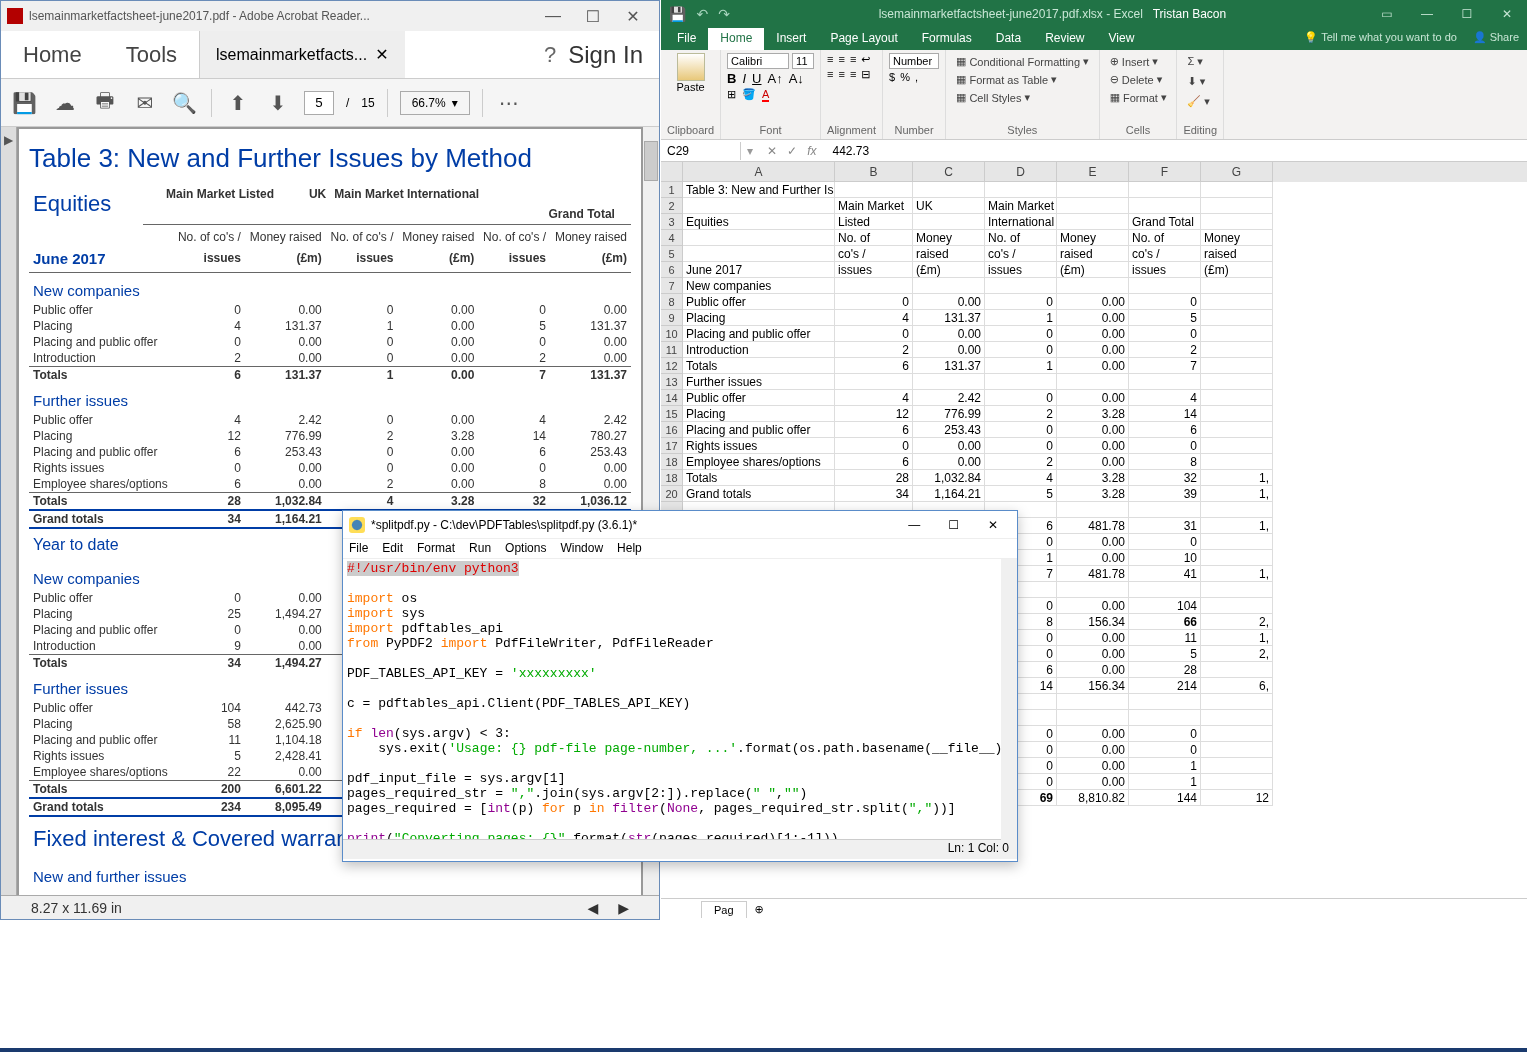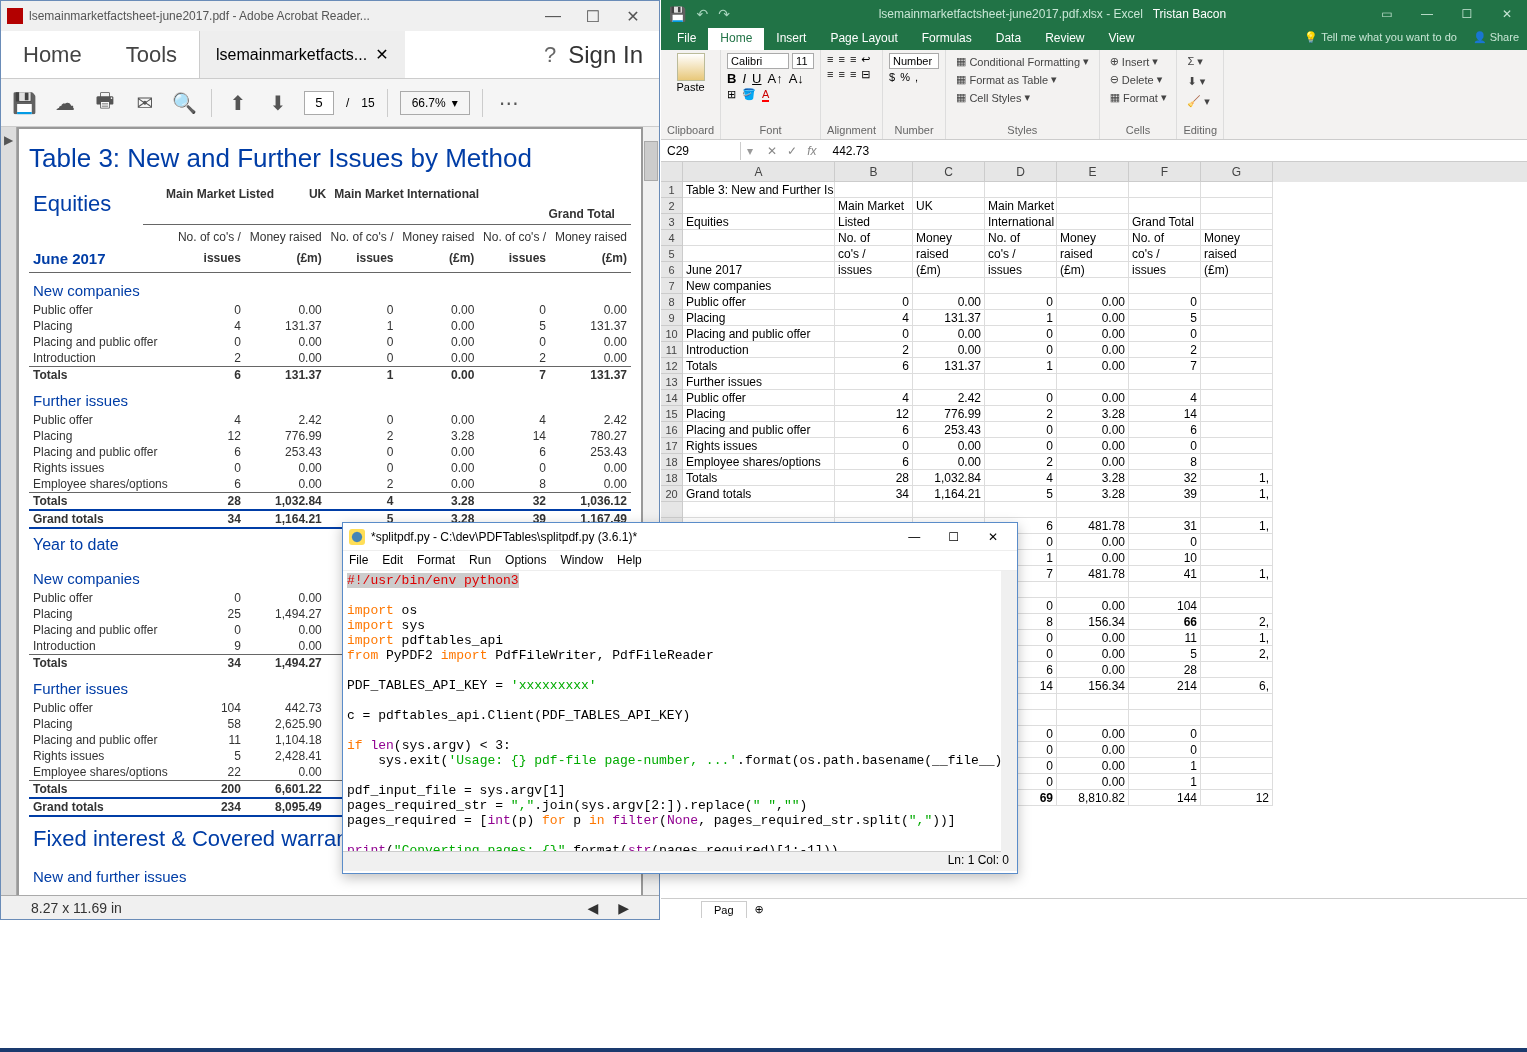--- a/index.html
+++ b/index.html
@@ -83,7 +83,7 @@
 .ex-sheets .sheet { padding: 2px 12px; border: 1px solid #ccc; border-bottom: none; background: #fff; }
 
 
-.idle { position: absolute; left: 342px; top: 522px; width: 676px; height: 352px; background: #fff; border: 1px solid #5a8cc9; box-shadow: 0 4px 12px rgba(0,0,0,0.25); z-index: 10; }
+.idle { position: absolute; left: 342px; top: 510px; width: 676px; height: 352px; background: #fff; border: 1px solid #5a8cc9; box-shadow: 0 4px 12px rgba(0,0,0,0.25); z-index: 10; }
 .id-titlebar { height: 28px; background: #fff; display: flex; align-items: center; font-size: 12px; padding: 0 6px; border-bottom: 1px solid #eee; }
 .id-titlebar .icon { width: 16px; height: 16px; margin-right: 6px; background: radial-gradient(#4584b6 40%, #ffde57 50%); border-radius: 3px; }
 .id-titlebar .title { flex: 1; }

